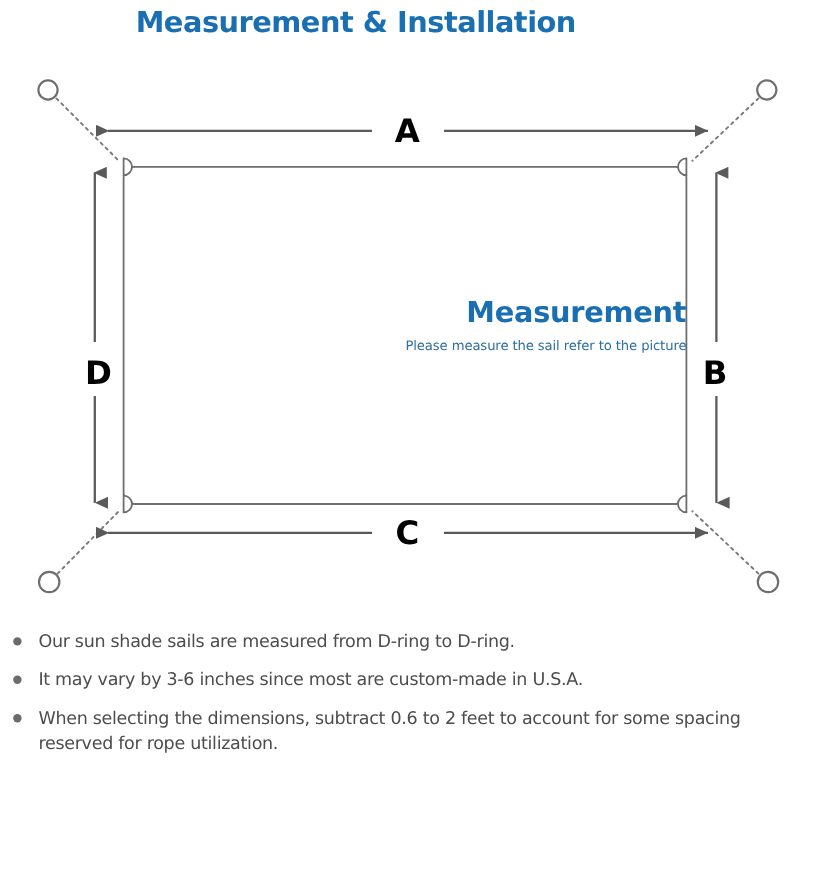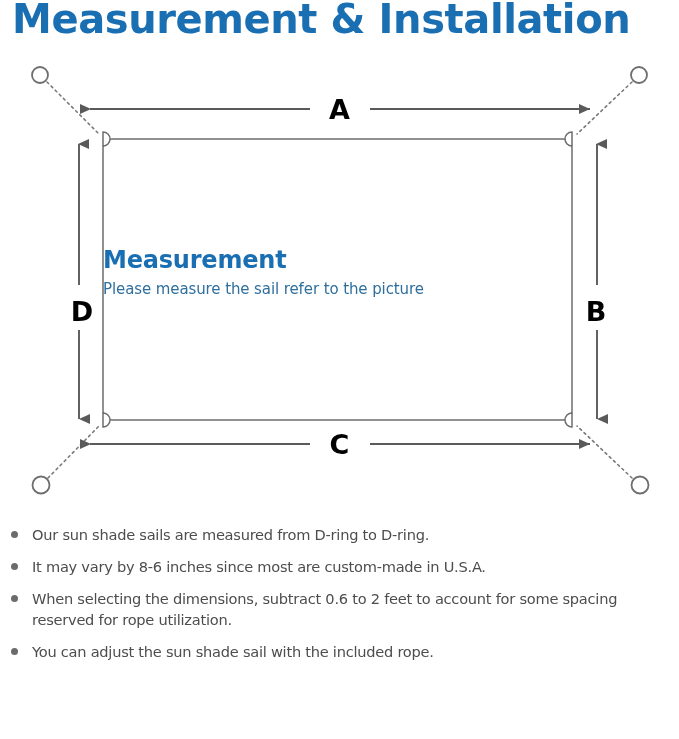--- a/index.html
+++ b/index.html
@@ -20,13 +20,13 @@
   #page-title {
     position: absolute;
     top: 1px;
-    left: 12px;
+    left: 0;
     width: 593px;
     text-align: center;
     color: #1a6fb2;
     font-family: "DejaVu Sans", sans-serif;
     font-weight: bold;
-    font-size: 40px;
+    font-size: 24px;
     letter-spacing: -0.4px;
     line-height: 36px;
     white-space: nowrap;

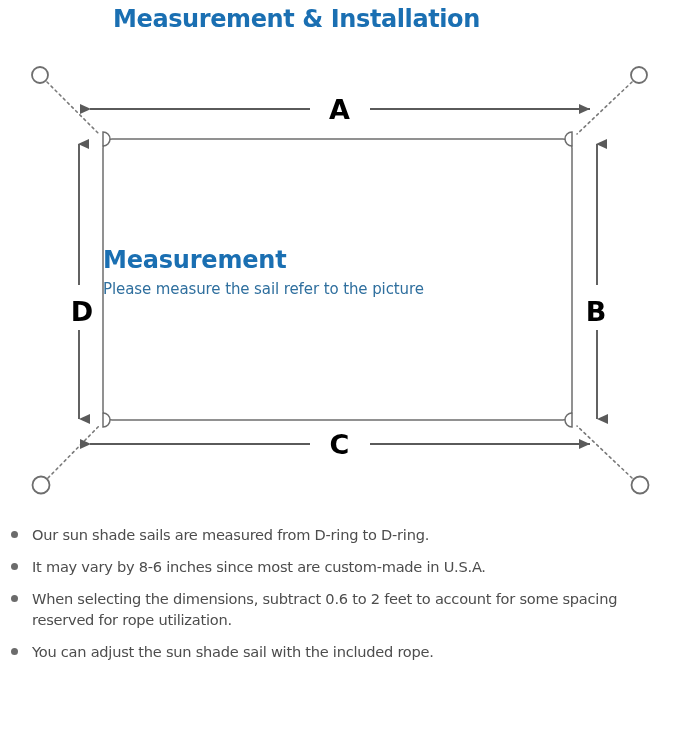--- a/index.html
+++ b/index.html
@@ -63,7 +63,7 @@
     left: 103px;
     top: 200px;
     width: 469px;
-    text-align: left;
+    text-align: right;
   }
   #center-title {
     color: #1a6fb2;

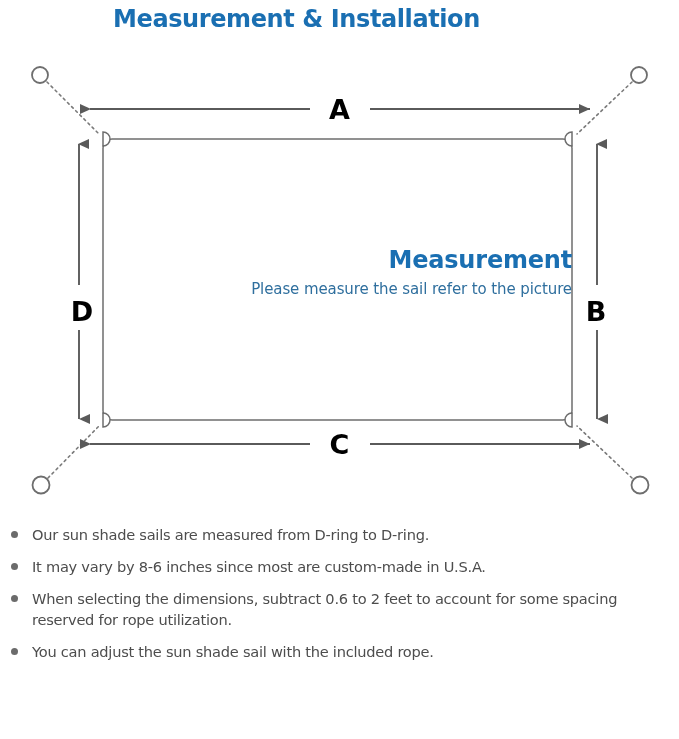--- a/index.html
+++ b/index.html
@@ -77,7 +77,7 @@
     color: #2f6f9e;
     font-family: "DejaVu Sans", sans-serif;
     font-weight: normal;
-    font-size: 15px;
+    font-size: 11px;
     line-height: 22px;
     margin-top: 3px;
     letter-spacing: -0.1px;

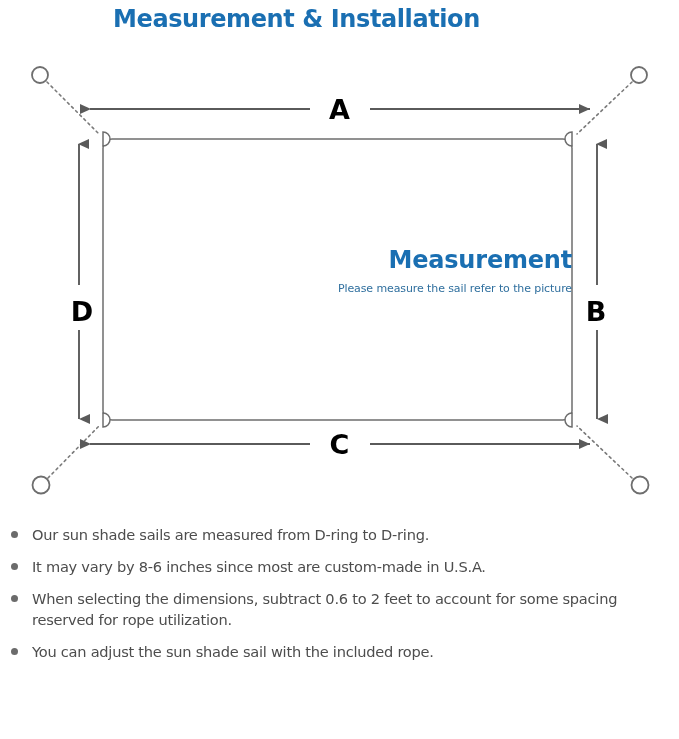--- a/index.html
+++ b/index.html
@@ -192,7 +192,7 @@
   </div>
   <div class="note-row">
     <span class="note-bullet"></span>
-    <span>It may vary by 8-6 inches since most are custom-made in U.S.A.</span>
+    <span>It may vary by 3-6 inches since most are custom-made in U.S.A.</span>
   </div>
   <div class="note-row">
     <span class="note-bullet"></span>

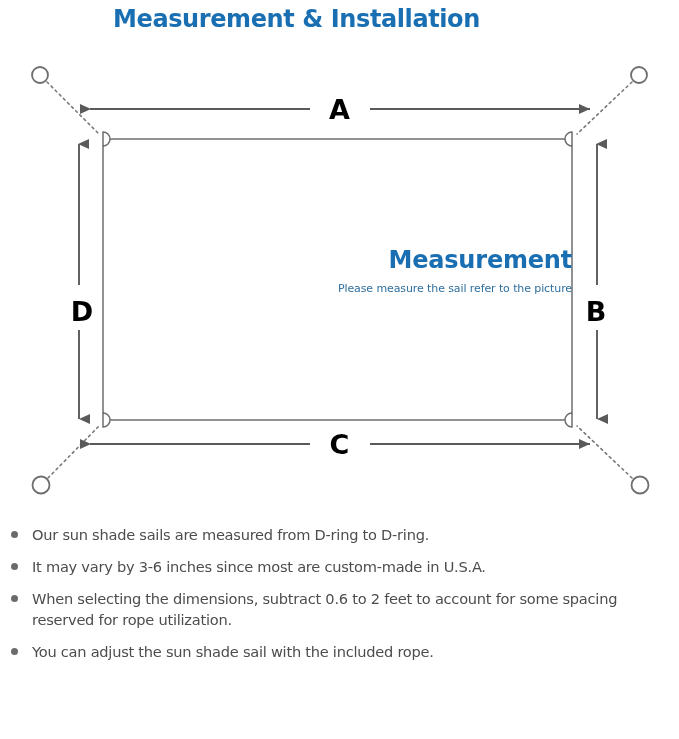--- a/index.html
+++ b/index.html
@@ -198,10 +198,6 @@
     <span class="note-bullet"></span>
     <span>When selecting the dimensions, subtract 0.6 to 2 feet to account for some spacing reserved for rope utilization.</span>
   </div>
-  <div class="note-row">
-    <span class="note-bullet"></span>
-    <span>You can adjust the sun shade sail with the included rope.</span>
-  </div>
 </div>
 
 </body></html>

